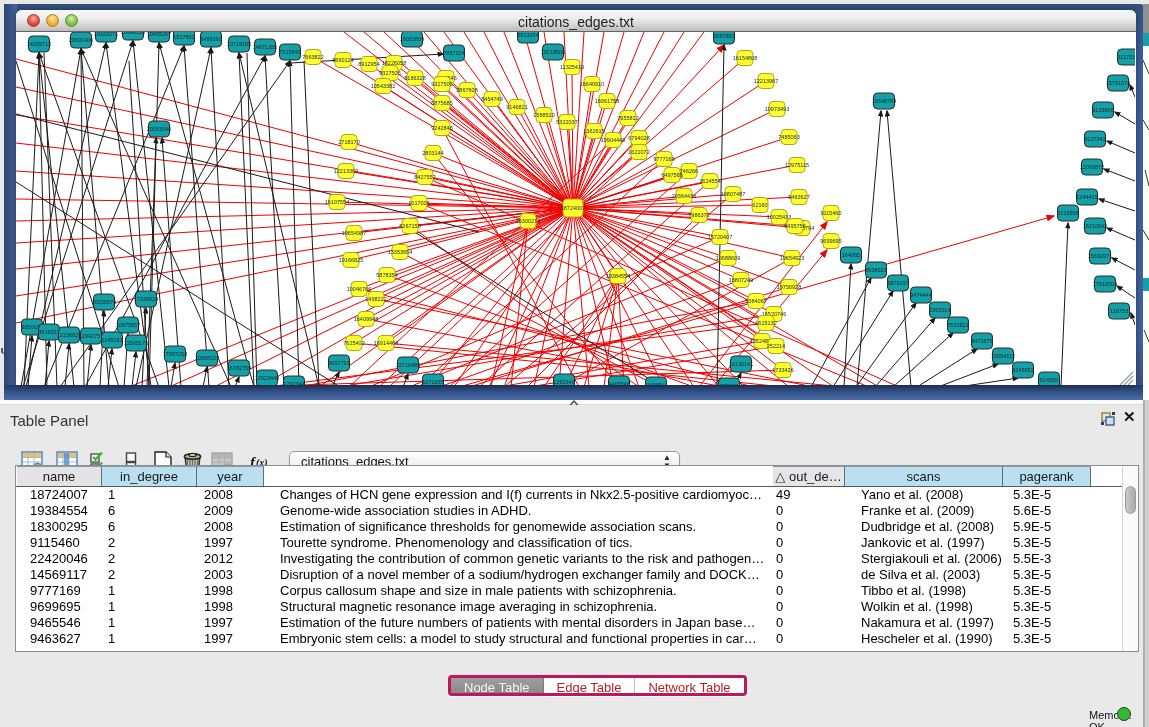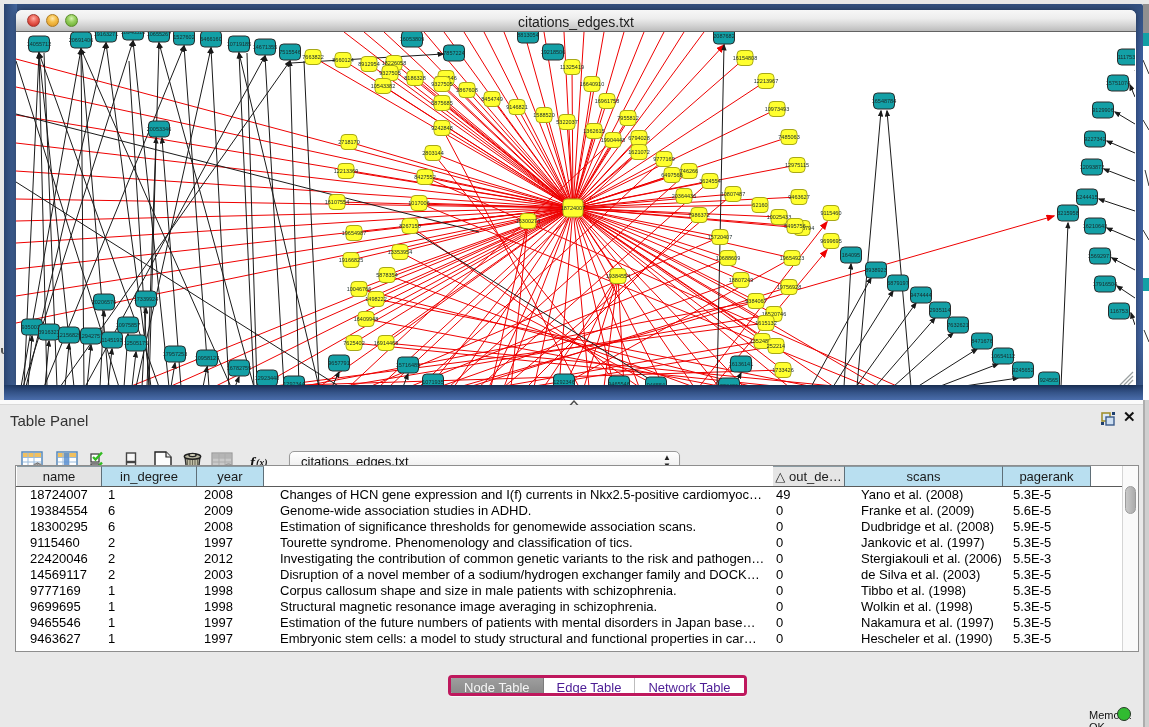--- a/index.html
+++ b/index.html
@@ -80,7 +80,7 @@
   #tabs { position:absolute; left:429px; top:270px; height:21px; display:flex;
     border:3px solid #be185d; border-radius:4px; overflow:hidden;
     background:#fff; box-shadow:0 1px 0 rgba(255,255,255,.7);margin-left:19px;}
-  .tab { font-size:13px; line-height:19px; padding:0 13px; color:#4c1d95; background:#fff;
+  .tab { font-size:13px; line-height:19px; padding:0 13px; color:#b91c1c; background:#fff;
     border-right:1px solid #bdbdbd; }
   .tab.sel { background:linear-gradient(180deg,#9e9e9e,#8a8a8a); color:#f5f5f5;
     border-right:1px solid #7c7c7c;}

